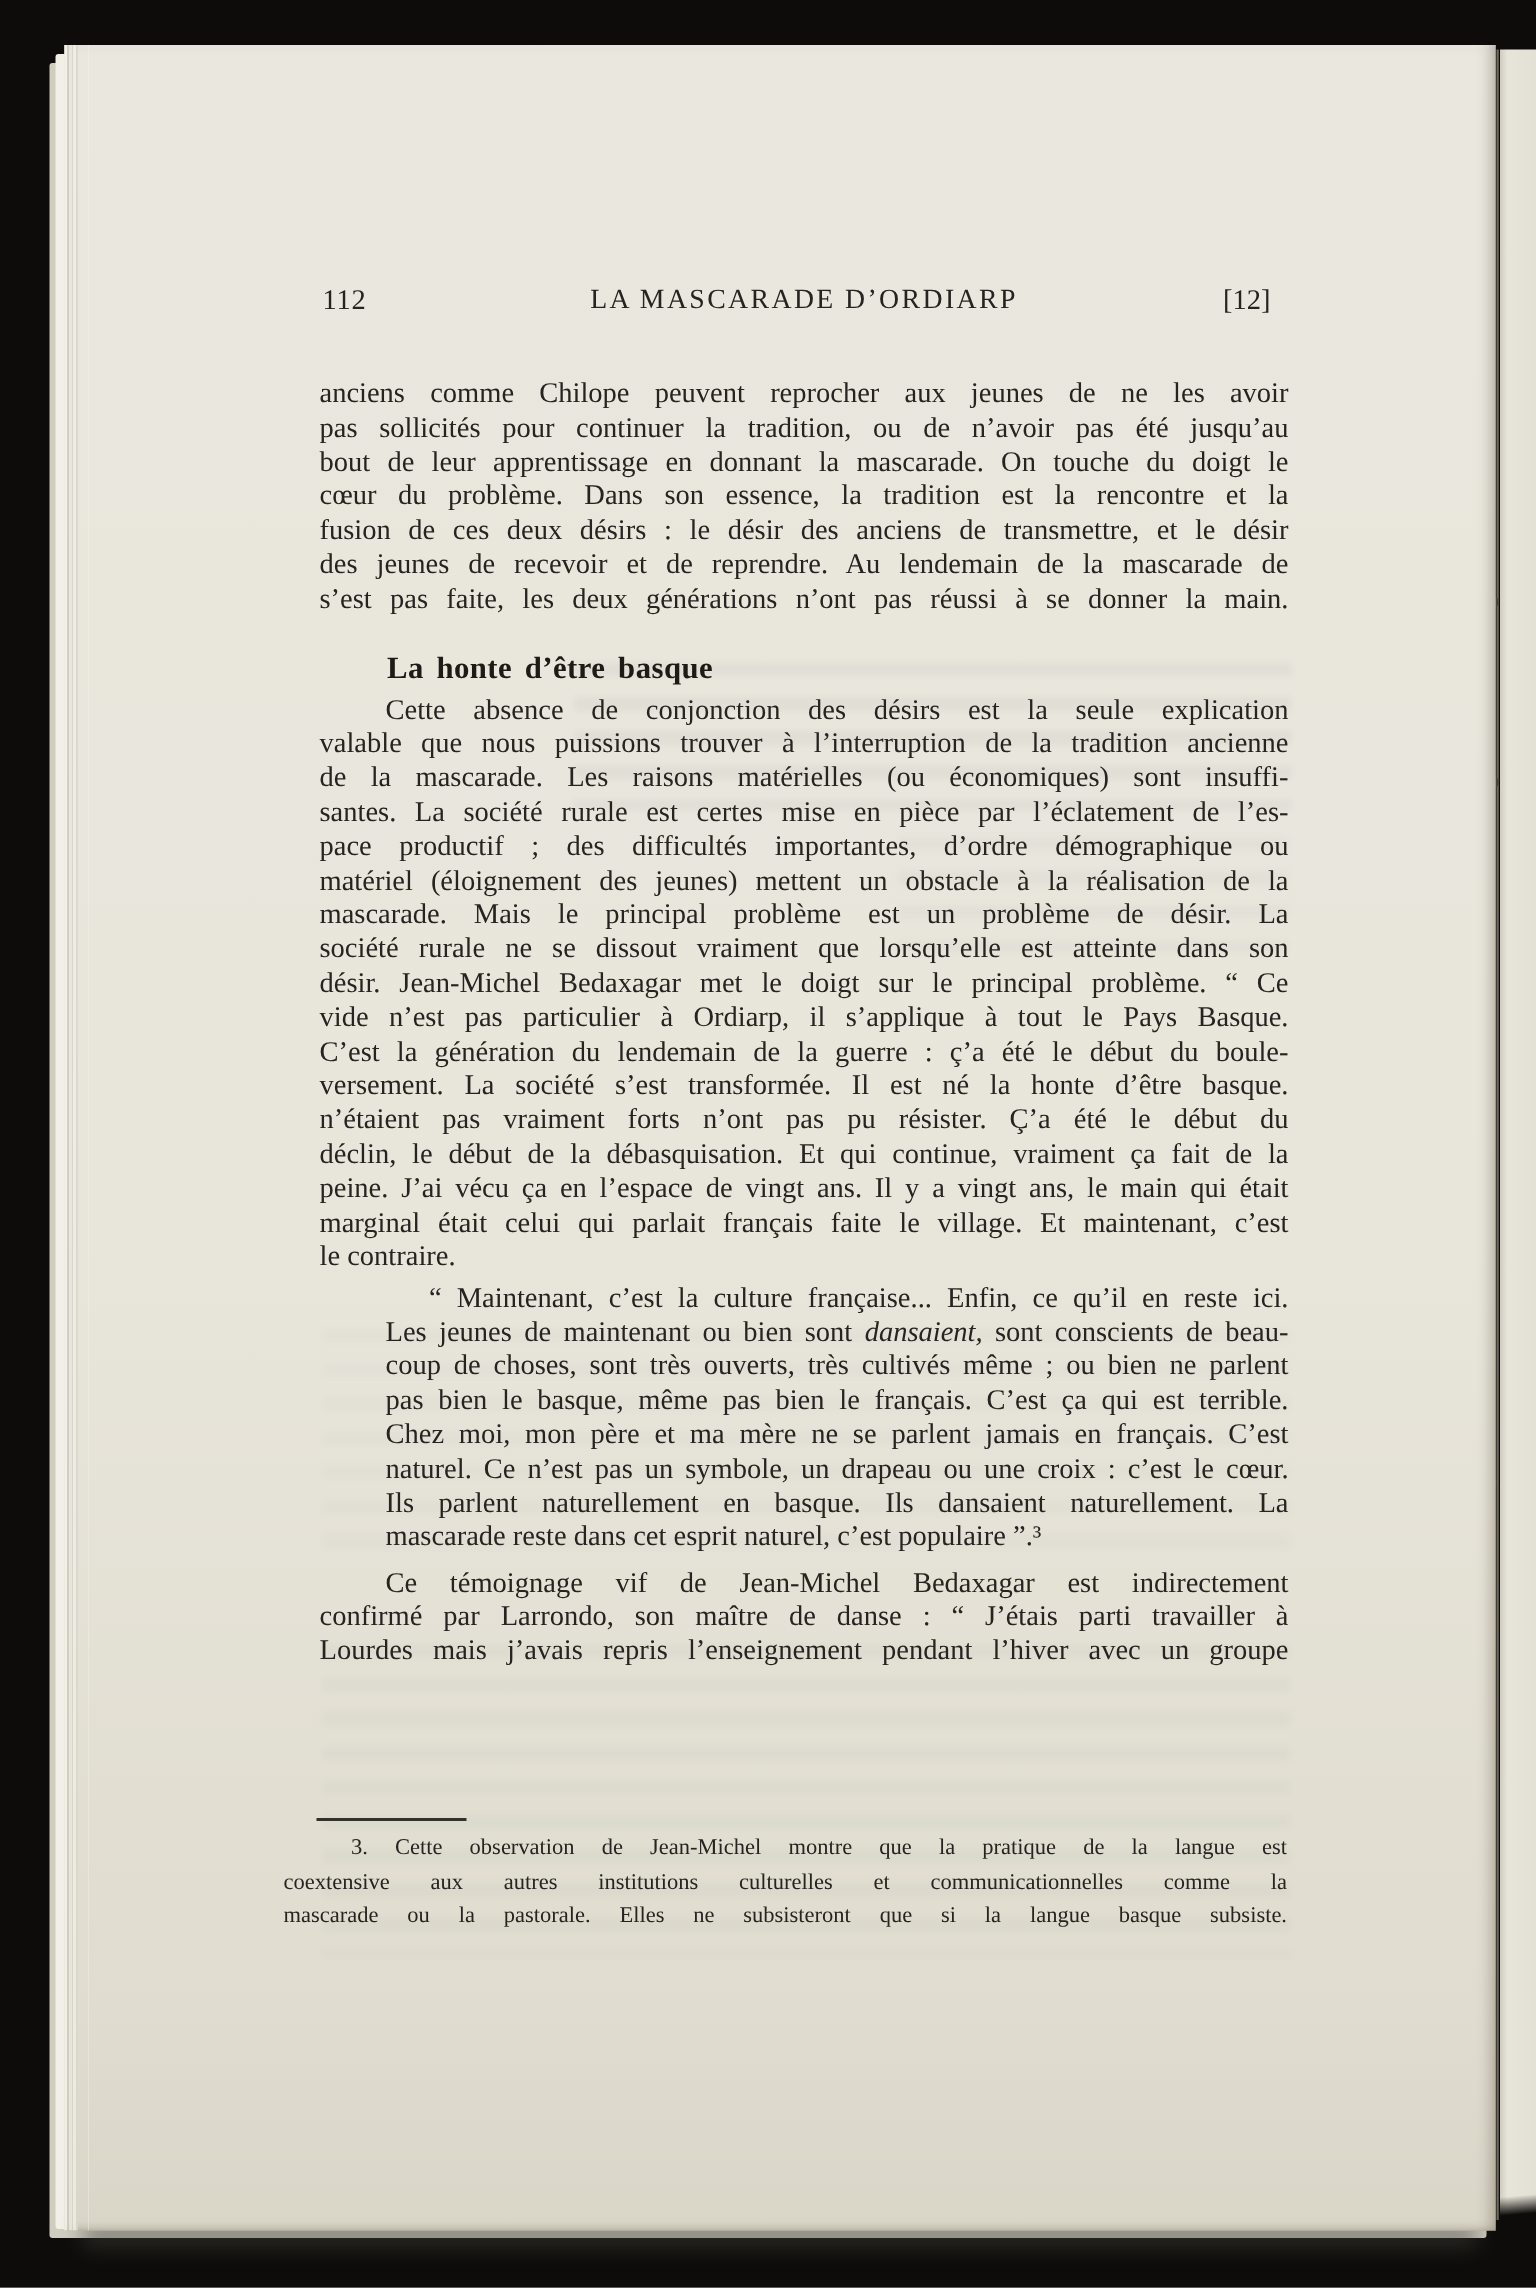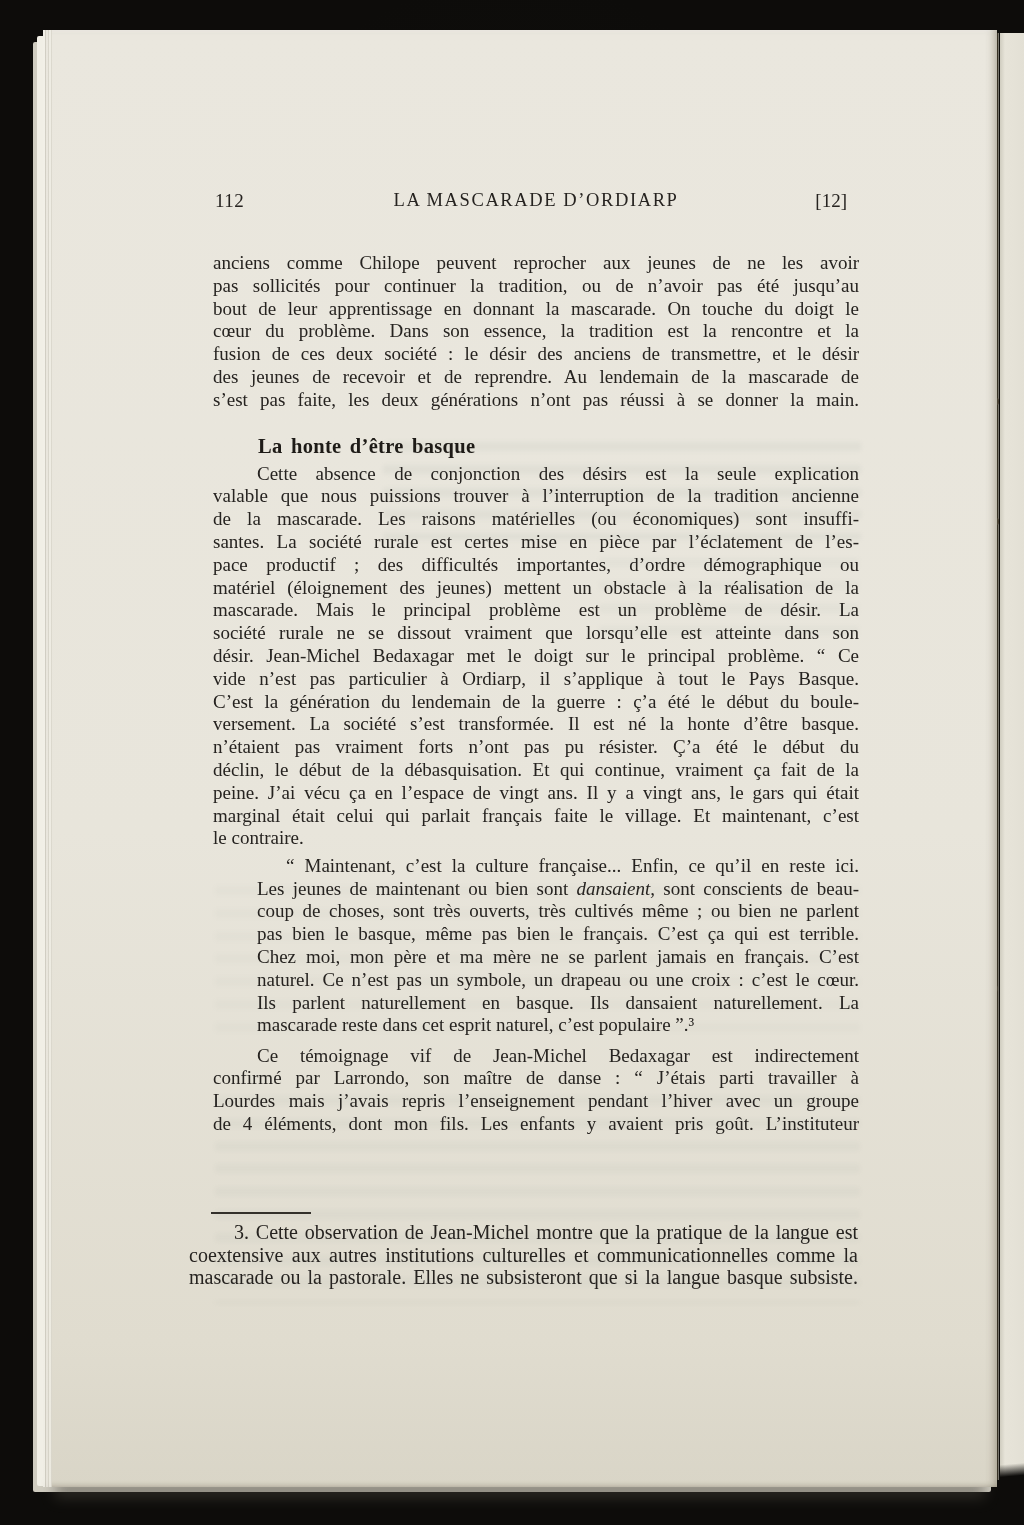--- a/index.html
+++ b/index.html
@@ -113,7 +113,7 @@
           <div class="line">pas sollicités pour continuer la tradition, ou de n’avoir pas été jusqu’au</div>
           <div class="line">bout de leur apprentissage en donnant la mascarade. On touche du doigt le</div>
           <div class="line">cœur du problème. Dans son essence, la tradition est la rencontre et la</div>
-          <div class="line">fusion de ces deux société : le désir des anciens de transmettre, et le désir</div>
+          <div class="line">fusion de ces deux désirs : le désir des anciens de transmettre, et le désir</div>
           <div class="line">des jeunes de recevoir et de reprendre. Au lendemain de la mascarade de</div>
           <div class="line">s’est pas faite, les deux générations n’ont pas réussi à se donner la main.</div>
         </div>

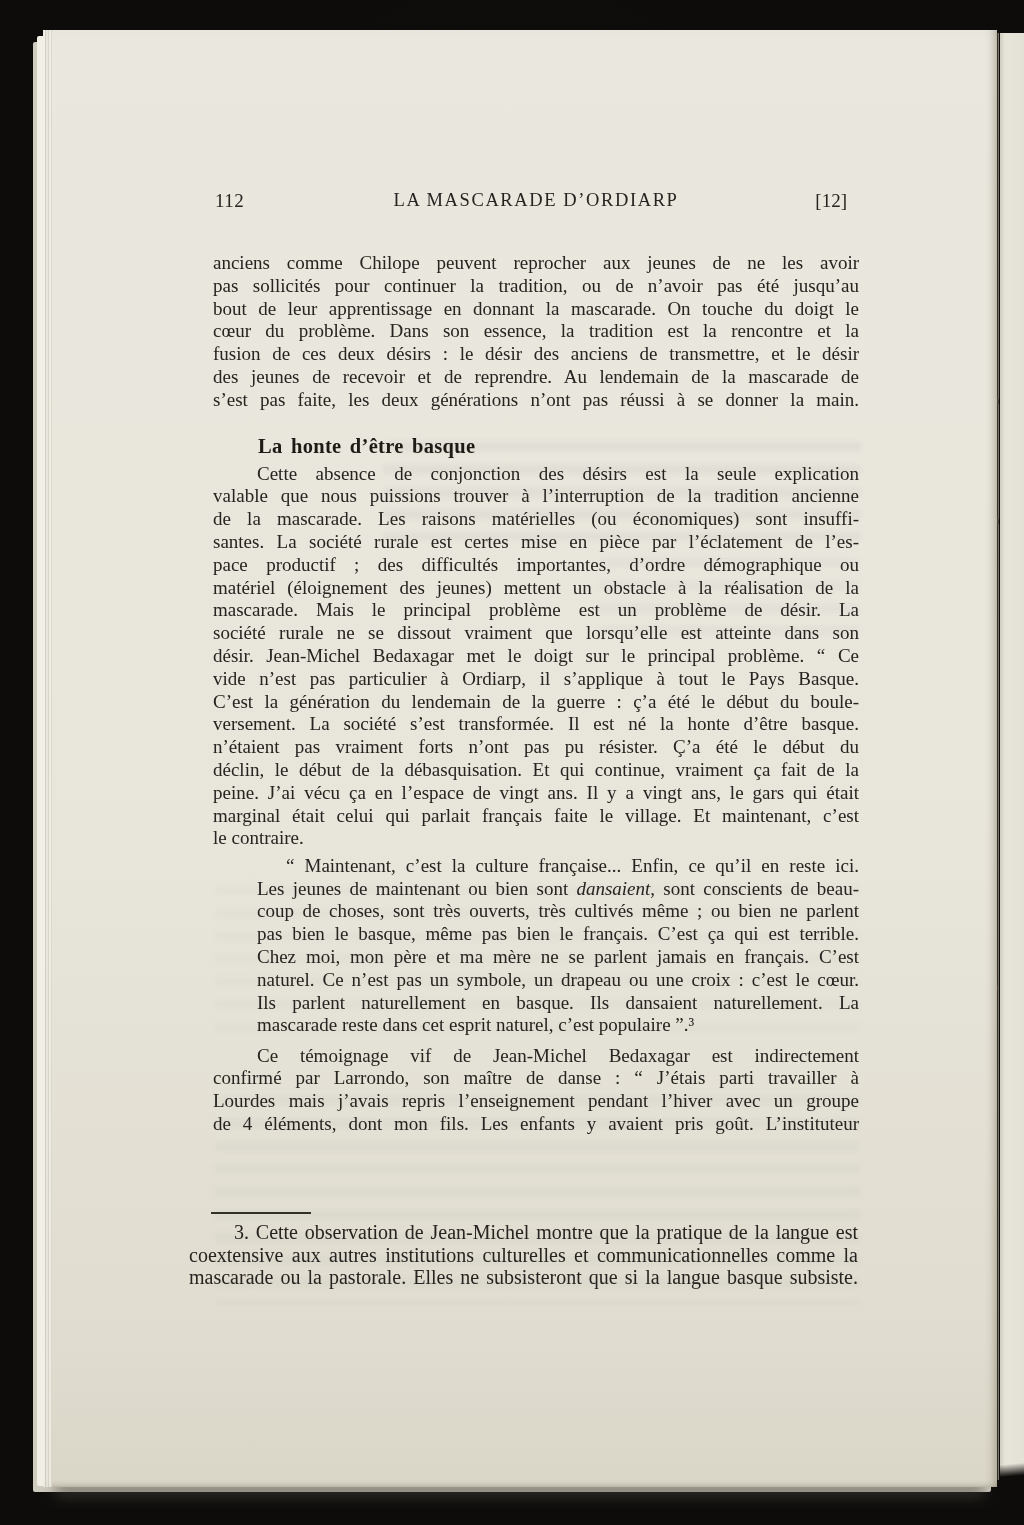--- a/index.html
+++ b/index.html
@@ -133,7 +133,7 @@
           <div class="line">versement. La société s’est transformée. Il est né la honte d’être basque.</div>
           <div class="line">n’étaient pas vraiment forts n’ont pas pu résister. Ç’a été le début du</div>
           <div class="line">déclin, le début de la débasquisation. Et qui continue, vraiment ça fait de la</div>
-          <div class="line">peine. J’ai vécu ça en l’espace de vingt ans. Il y a vingt ans, le gars qui était</div>
+          <div class="line">peine. J’ai vécu ça en l’espace de vingt ans. Il y a vingt ans, le main qui était</div>
           <div class="line">marginal était celui qui parlait français faite le village. Et maintenant, c’est</div>
           <div class="line natural">le contraire.</div>
         </div>

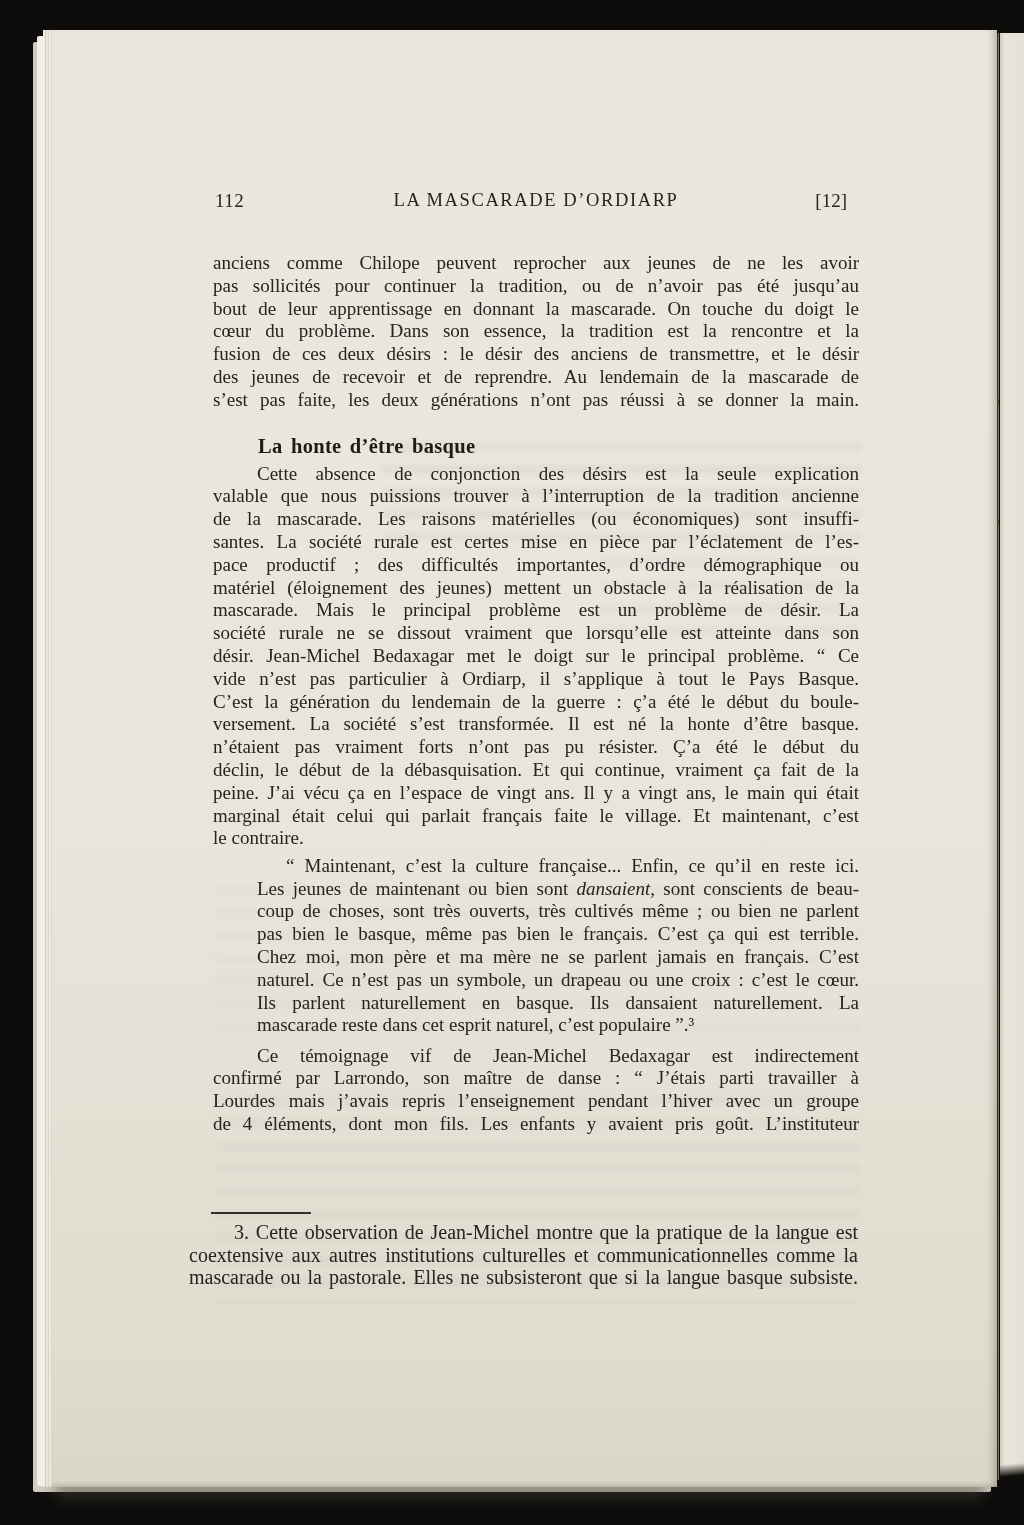--- a/index.html
+++ b/index.html
@@ -151,7 +151,6 @@
           <div class="line first">Ce témoignage vif de Jean-Michel Bedaxagar est indirectement</div>
           <div class="line">confirmé par Larrondo, son maître de danse : “ J’étais parti travailler à</div>
           <div class="line">Lourdes mais j’avais repris l’enseignement pendant l’hiver avec un groupe</div>
-          <div class="line">de 4 éléments, dont mon fils. Les enfants y avaient pris goût. L’instituteur</div>
         </div>
     </div>
 

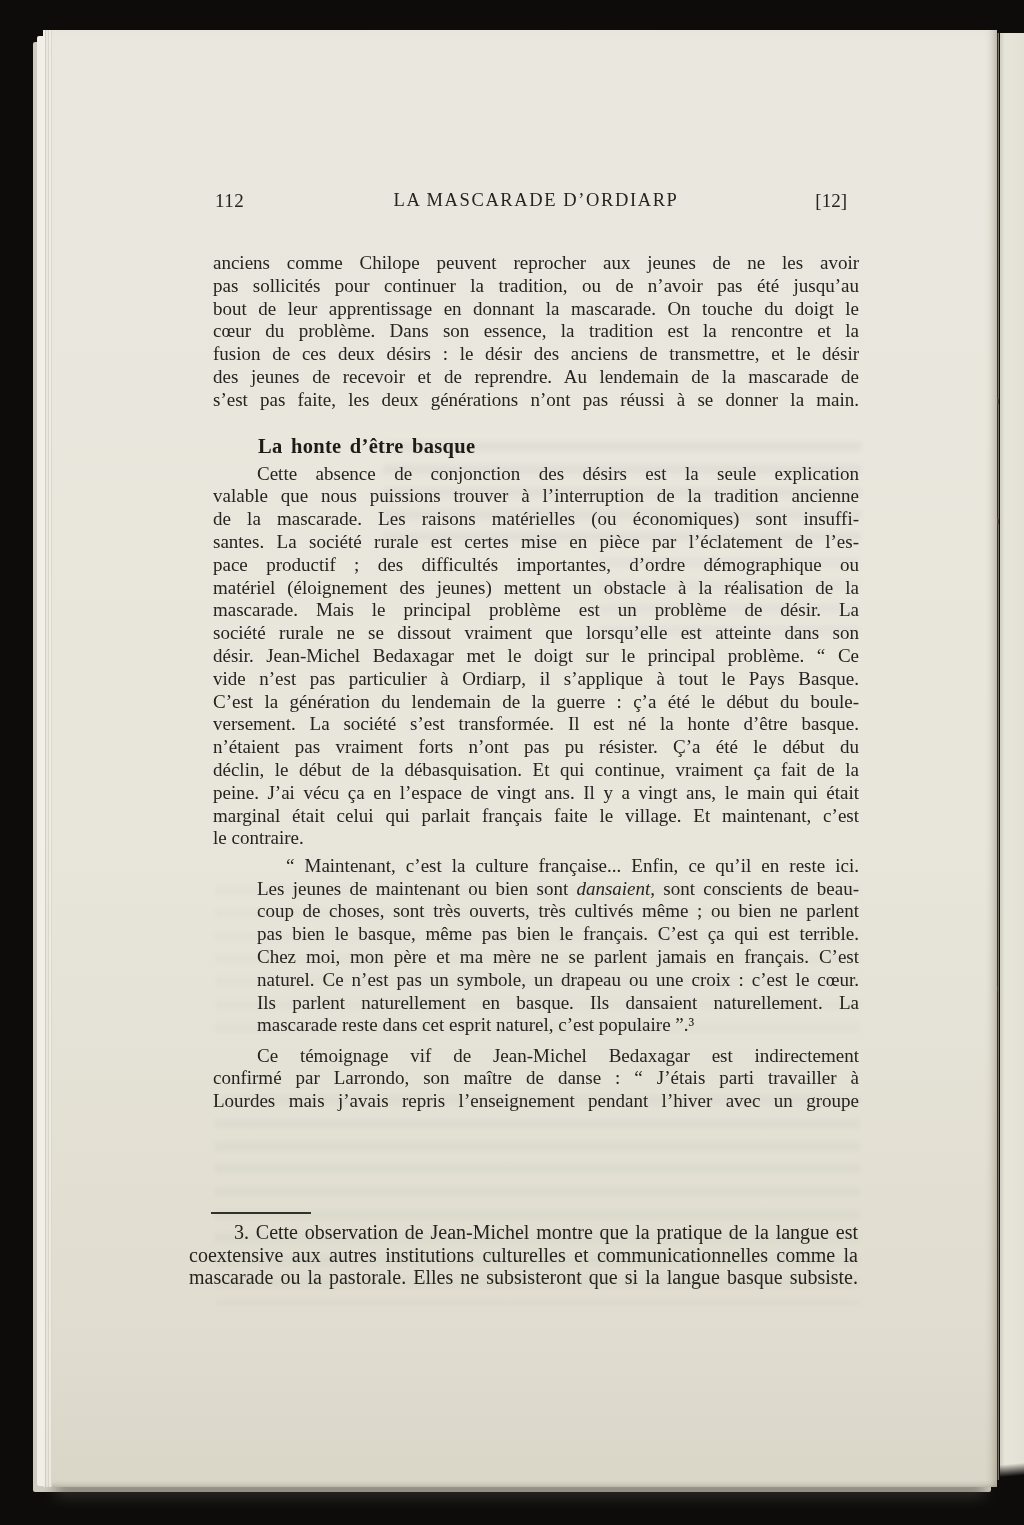--- a/index.html
+++ b/index.html
@@ -73,7 +73,7 @@
   
   .fnrule{position:absolute;left:168px;top:1182px;width:100px;height:2px;background:#33302a;}
   .footnote{position:absolute;left:146px;top:1191px;width:669px;
-    font-size:20px;line-height:22.5px;}
+    font-size:15px;line-height:22.5px;}
   .footnote .line.first{text-indent:45px;}
   i{font-style:italic;}
 </style>

